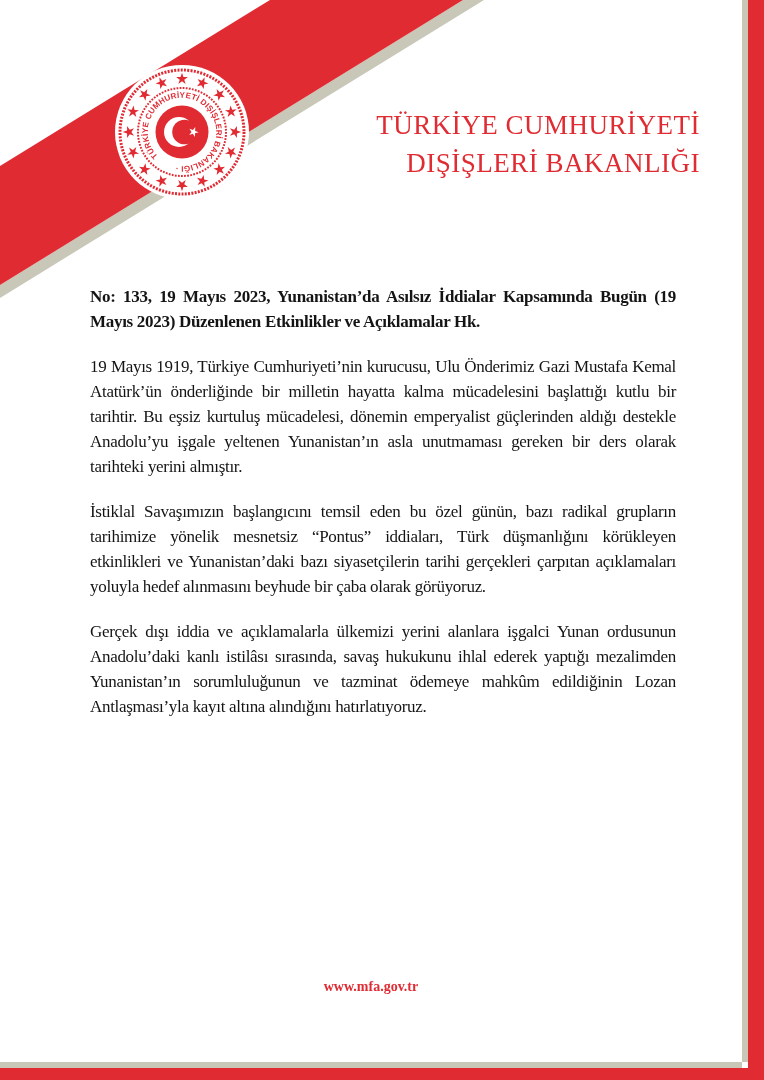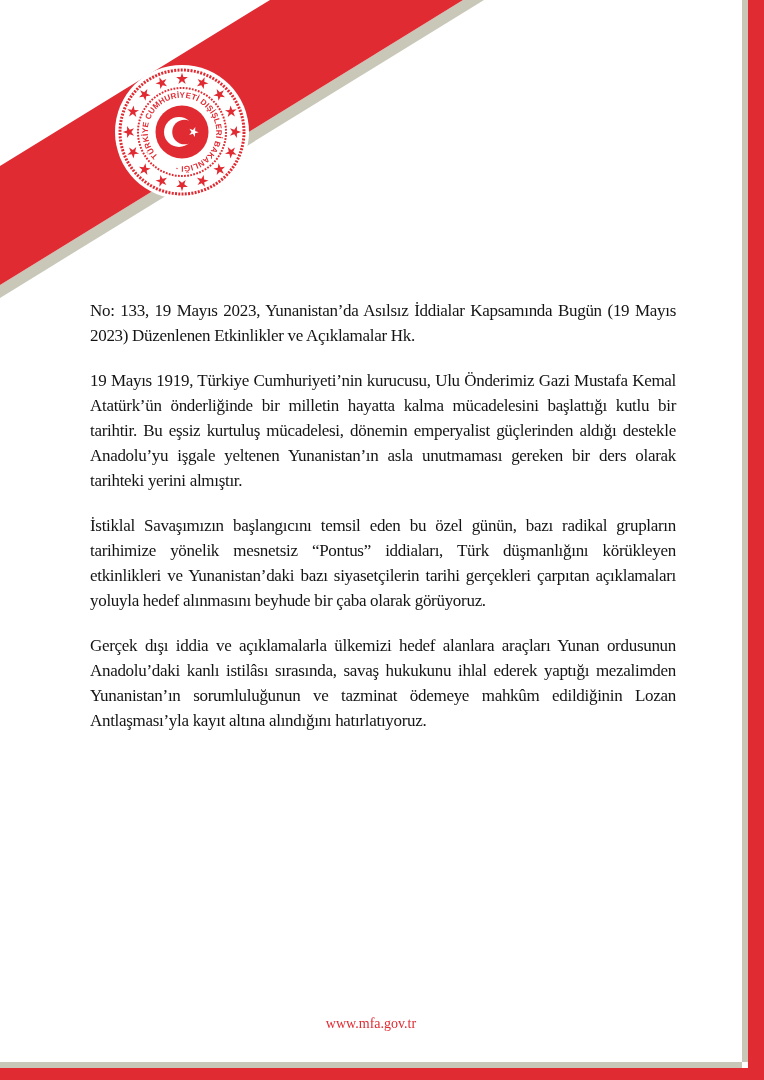--- a/index.html
+++ b/index.html
@@ -137,6 +137,10 @@
     </g>
   </svg>
 
+  <div class="header-block">
+    <span>TÜRKİYE CUMHURİYETİ</span>
+    <span>DIŞİŞLERİ BAKANLIĞI</span>
+  </div>
 
   <div class="content">
     <p class="doc-title">No: 133, 19 Mayıs 2023, Yunanistan’da Asılsız İddialar Kapsamında Bugün (19 Mayıs 2023) Düzenlenen Etkinlikler ve Açıklamalar Hk.</p>

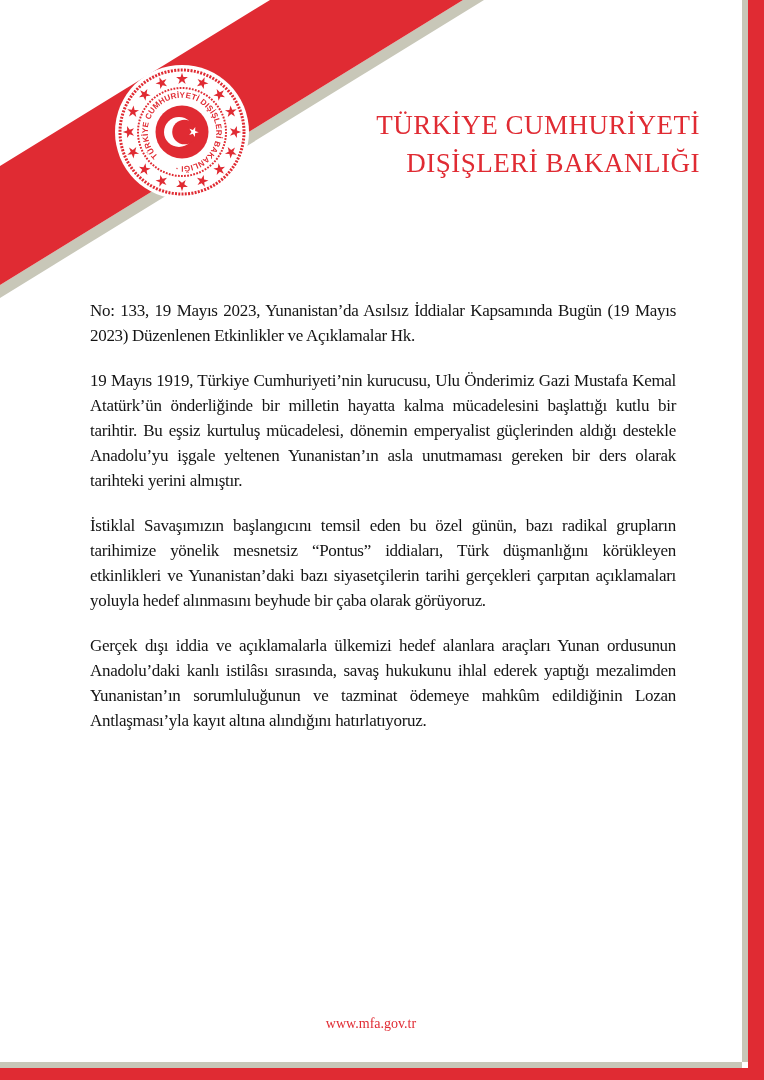--- a/index.html
+++ b/index.html
@@ -57,8 +57,8 @@
   }
   .doc-title {
     font-size: 17px;
-    font-weight: normal;
-    margin: 14px 0 20px 0;
+    font-weight: bold;
+    margin: 0 0 20px 0;
   }
   .body-para { margin: 20px 0 0 0; }
   .footer-text {

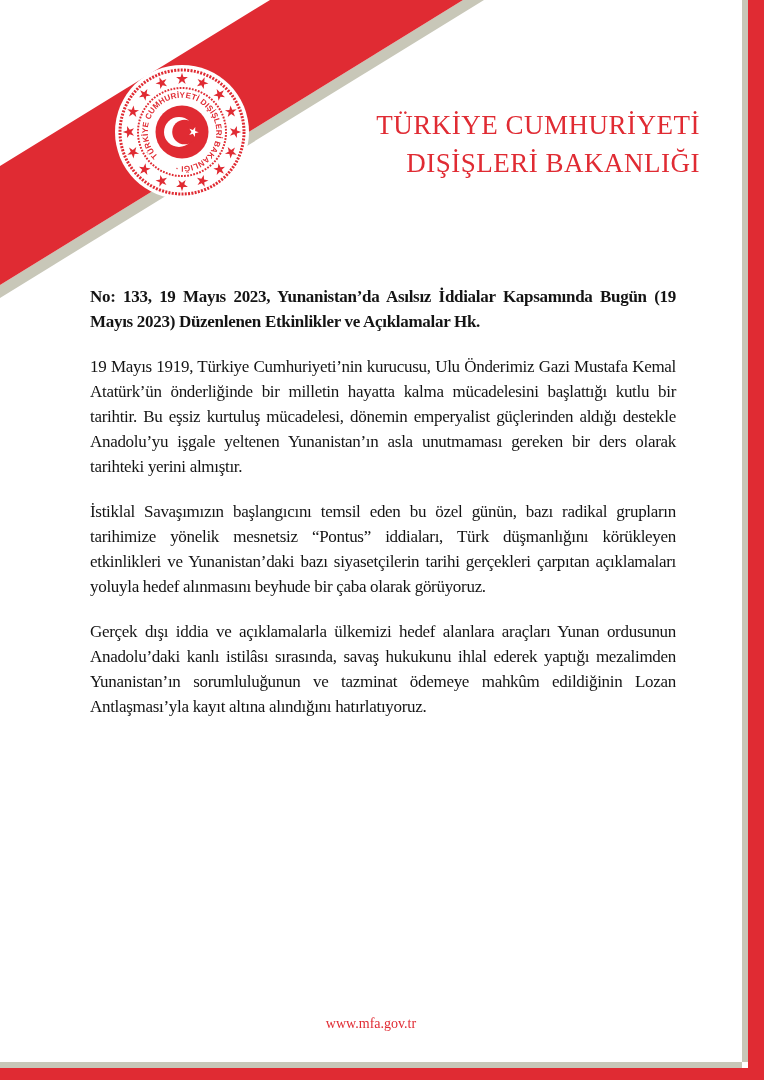--- a/index.html
+++ b/index.html
@@ -146,7 +146,7 @@
     <p class="doc-title">No: 133, 19 Mayıs 2023, Yunanistan’da Asılsız İddialar Kapsamında Bugün (19 Mayıs 2023) Düzenlenen Etkinlikler ve Açıklamalar Hk.</p>
     <p class="body-para">19 Mayıs 1919, Türkiye Cumhuriyeti’nin kurucusu, Ulu Önderimiz Gazi Mustafa Kemal Atatürk’ün önderliğinde bir milletin hayatta kalma mücadelesini başlattığı kutlu bir tarihtir. Bu eşsiz kurtuluş mücadelesi, dönemin emperyalist güçlerinden aldığı destekle Anadolu’yu işgale yeltenen Yunanistan’ın asla unutmaması gereken bir ders olarak tarihteki yerini almıştır.</p>
     <p class="body-para">İstiklal Savaşımızın başlangıcını temsil eden bu özel günün, bazı radikal grupların tarihimize yönelik mesnetsiz “Pontus” iddiaları, Türk düşmanlığını körükleyen etkinlikleri ve Yunanistan’daki bazı siyasetçilerin tarihi gerçekleri çarpıtan açıklamaları yoluyla hedef alınmasını beyhude bir çaba olarak görüyoruz.</p>
-    <p class="body-para">Gerçek dışı iddia ve açıklamalarla ülkemizi hedef alanlara araçları Yunan ordusunun Anadolu’daki kanlı istilâsı sırasında, savaş hukukunu ihlal ederek yaptığı mezalimden Yunanistan’ın sorumluluğunun ve tazminat ödemeye mahkûm edildiğinin Lozan Antlaşması’yla kayıt altına alındığını hatırlatıyoruz.</p>
+    <p class="body-para">Gerçek dışı iddia ve açıklamalarla ülkemizi yerini alanlara işgalci Yunan ordusunun Anadolu’daki kanlı istilâsı sırasında, savaş hukukunu ihlal ederek yaptığı mezalimden Yunanistan’ın sorumluluğunun ve tazminat ödemeye mahkûm edildiğinin Lozan Antlaşması’yla kayıt altına alındığını hatırlatıyoruz.</p>
   </div>
 
   <div class="footer-text">www.mfa.gov.tr</div>

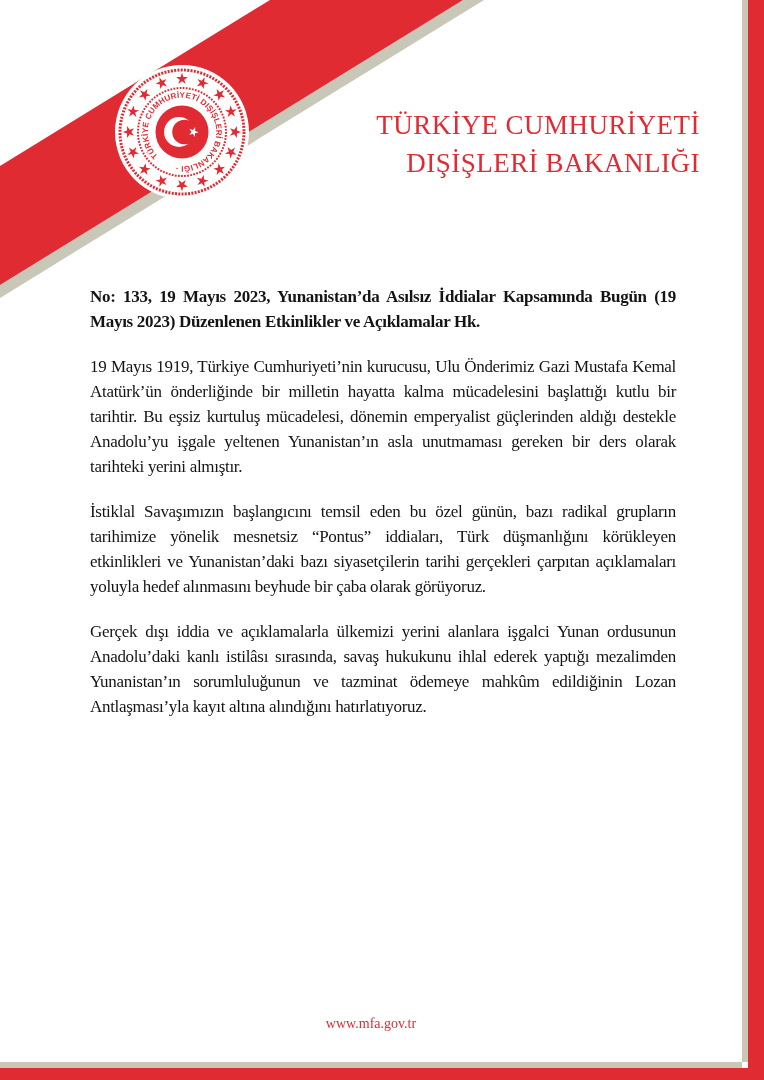--- a/index.html
+++ b/index.html
@@ -64,11 +64,12 @@
   .footer-text {
     position: absolute;
     left: 0;
-    top: 1016px;
+    top: 979px;
     width: 742px;
     text-align: center;
     color: var(--red);
     font-size: 14px;
+    font-weight: bold;
   }
   .right-bar-red {
     position: absolute; top: 0; right: 0;

